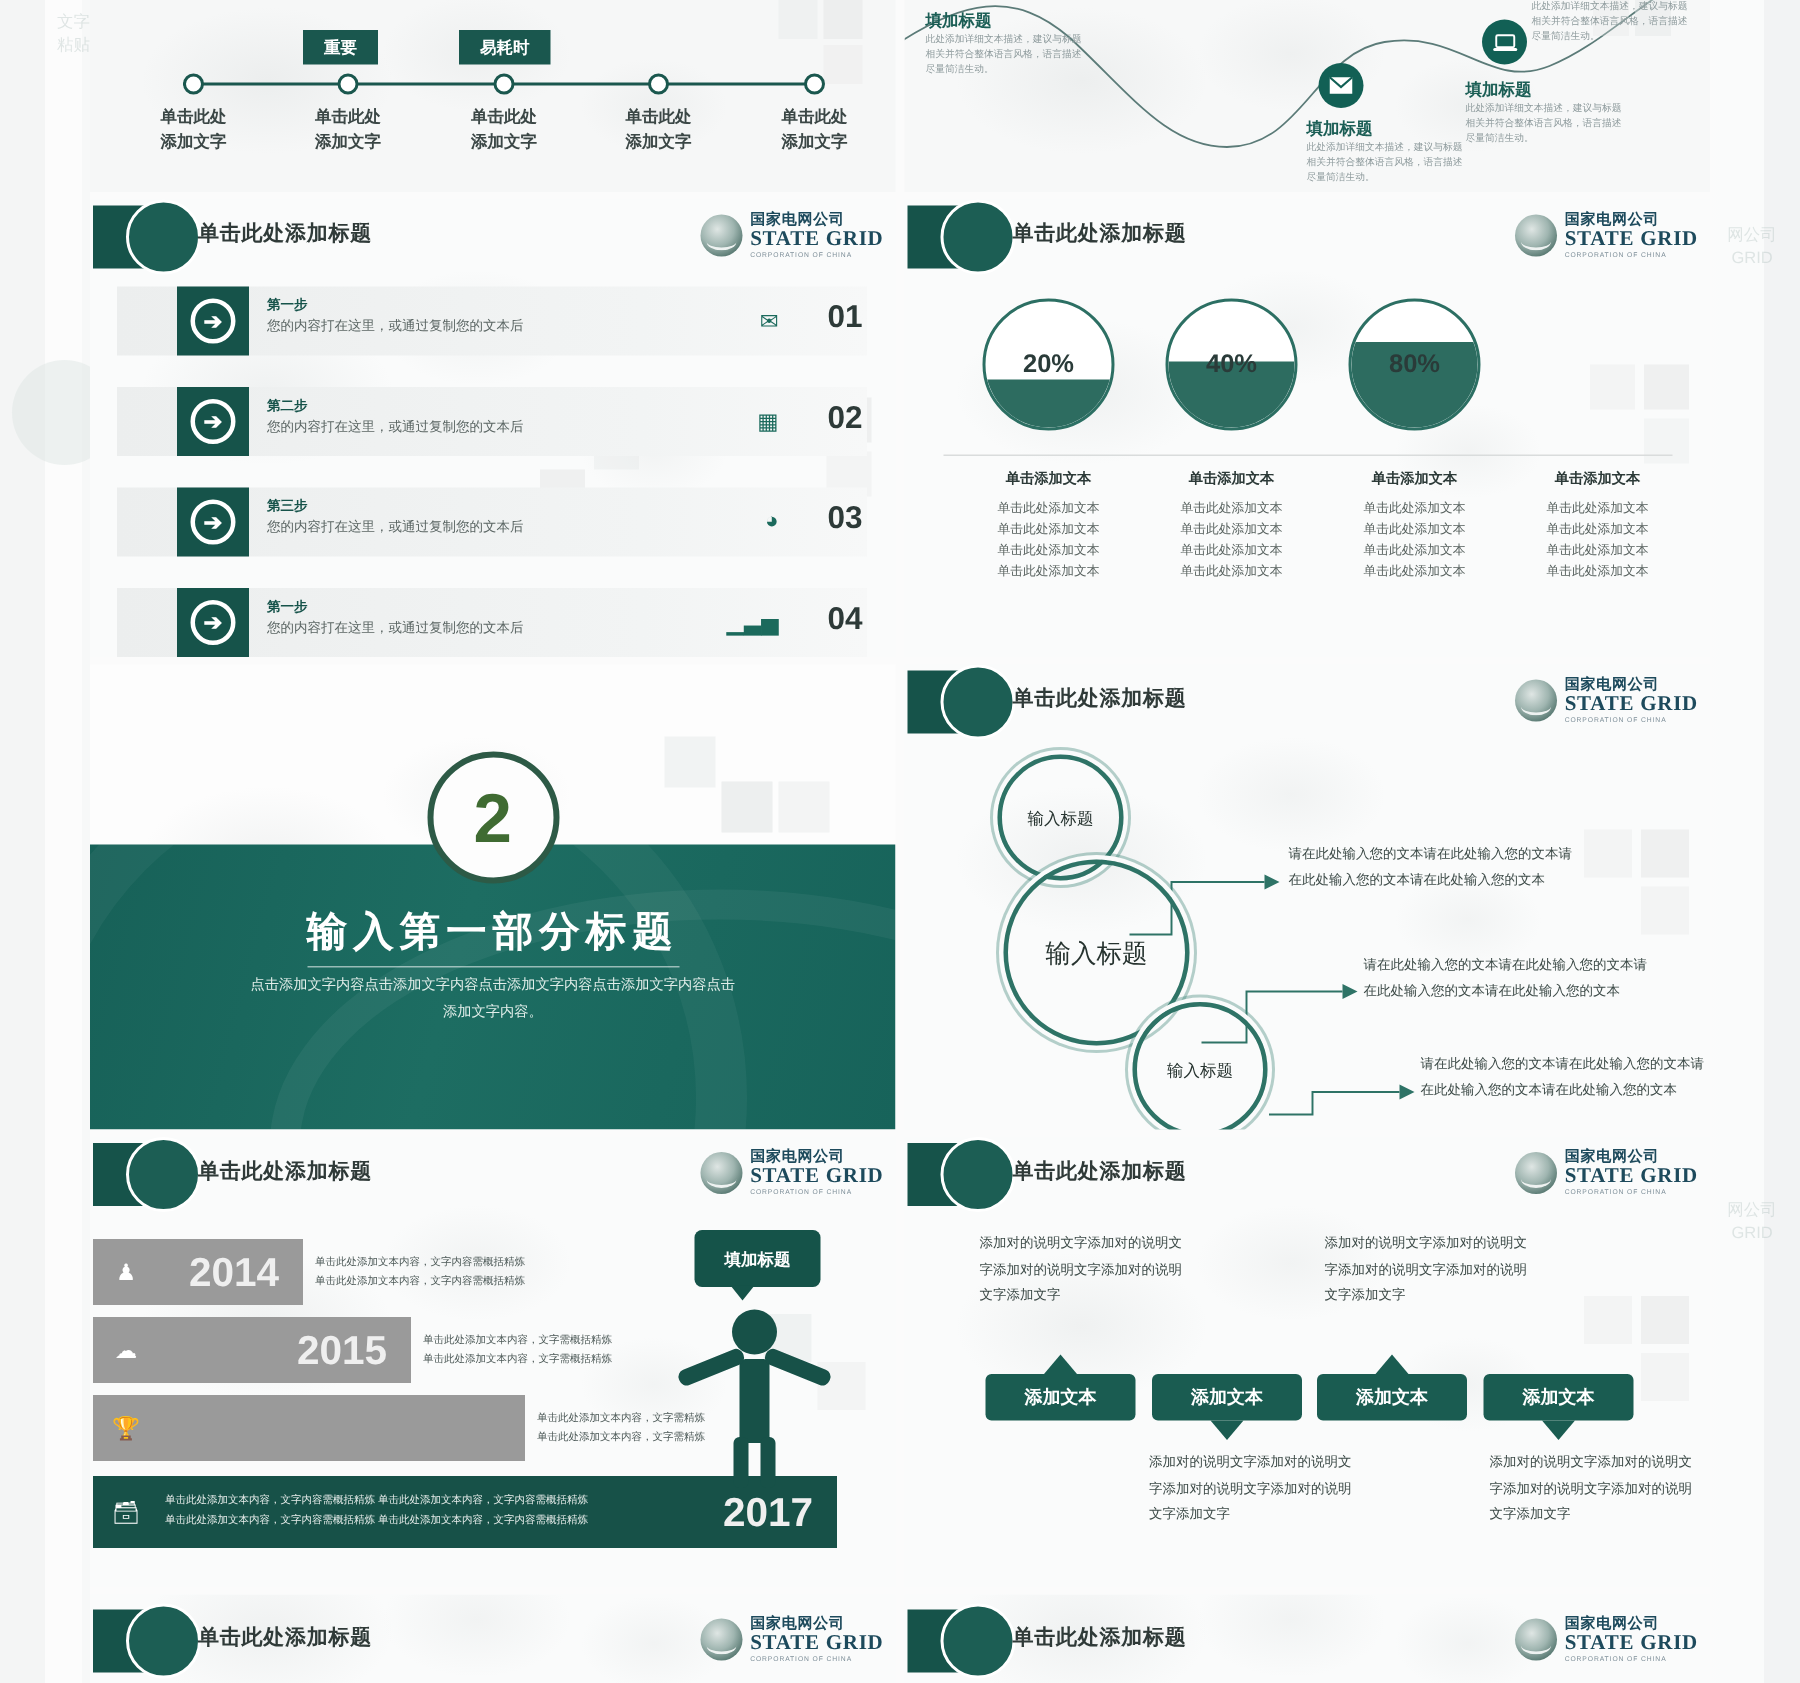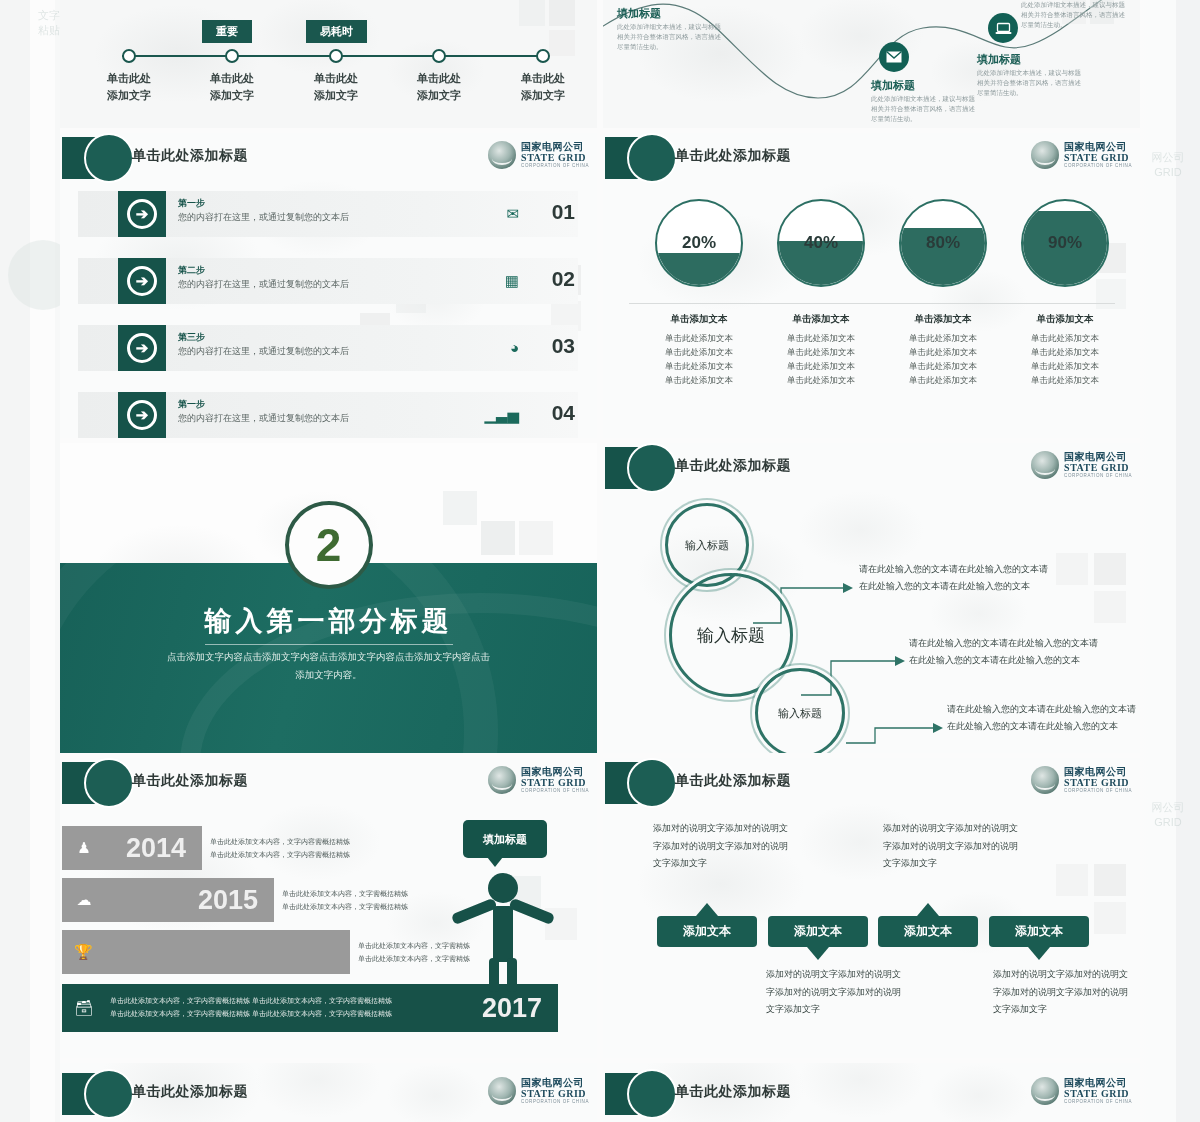--- a/index.html
+++ b/index.html
@@ -45,7 +45,7 @@
   .logo-emblem:after{content:"";position:absolute;left:4px;top:12px;width:20px;height:10px;
       border-bottom:2px solid #eef2f1;border-radius:0 0 50% 50%;}
   .logo-txt1{font-size:10px;font-weight:bold;color:#1d4a5c;line-height:1.1;letter-spacing:.5px;}
-  .logo-txt2{font-size:10px;font-weight:bold;color:#1d4a5c;line-height:1.1;font-family:"Liberation Serif",serif;
+  .logo-txt2{font-size:14px;font-weight:bold;color:#1d4a5c;line-height:1.1;font-family:"Liberation Serif",serif;
              letter-spacing:.5px;}
   .logo-txt3{font-size:4.5px;color:#7e8f99;line-height:1.2;letter-spacing:.6px;}
 

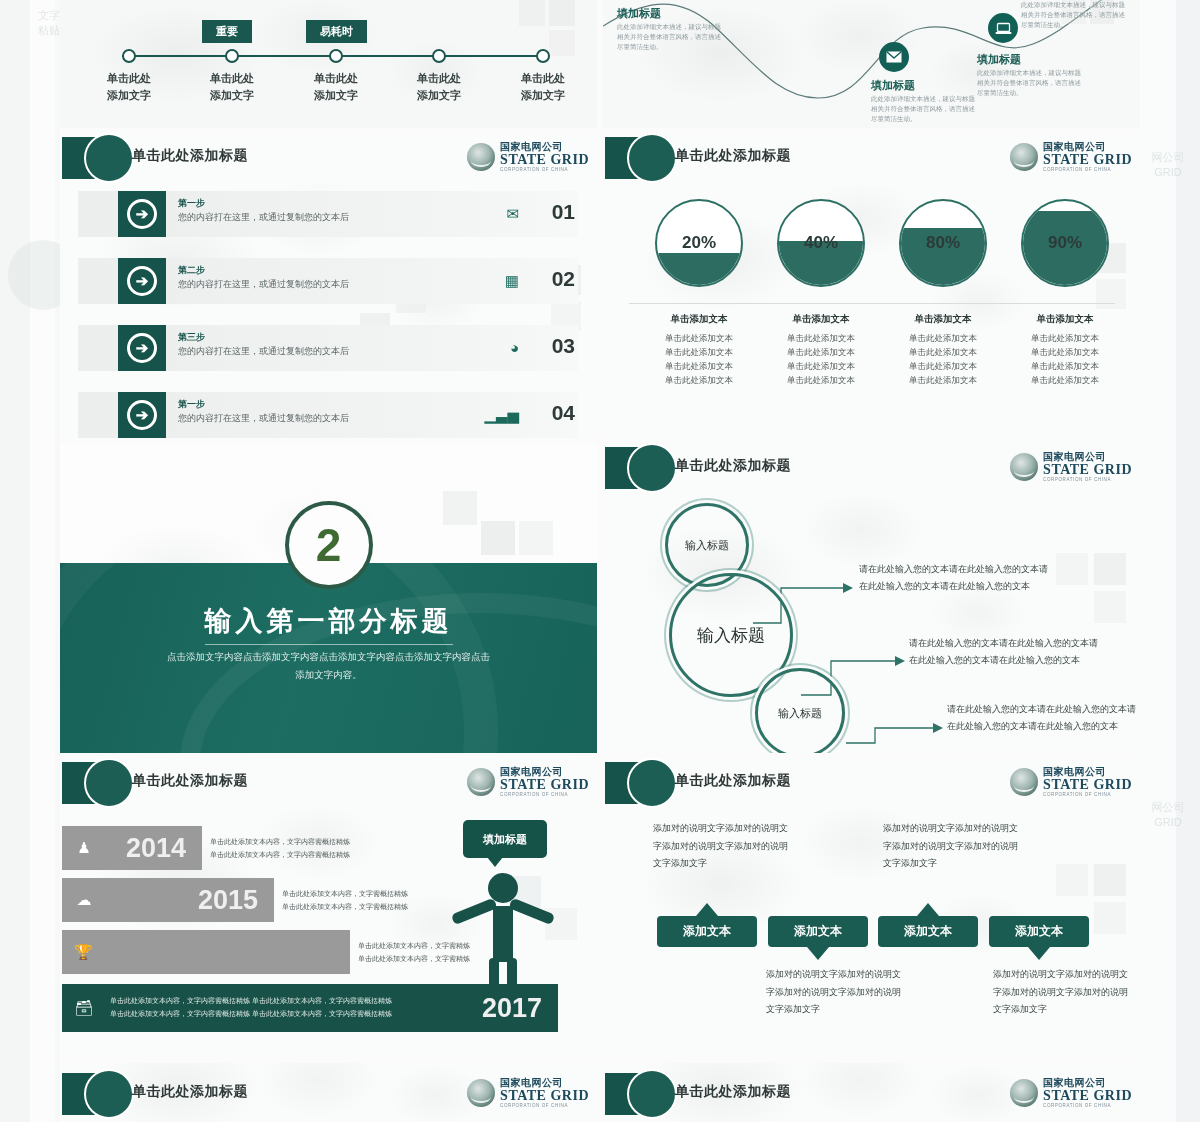--- a/index.html
+++ b/index.html
@@ -320,12 +320,6 @@
         </div>
       <div class="pc-val">80%</div>
     </div>
-    <div class="pc-wrap" style="left:418px;top:66px;">
-      <div class="pc-ring">
-          <div class="pc-fill" id="fill3" style="height: 88%;"></div>
-        </div>
-      <div class="pc-val">90%</div>
-    </div>
 
     <div class="pc-hr"></div>
 

